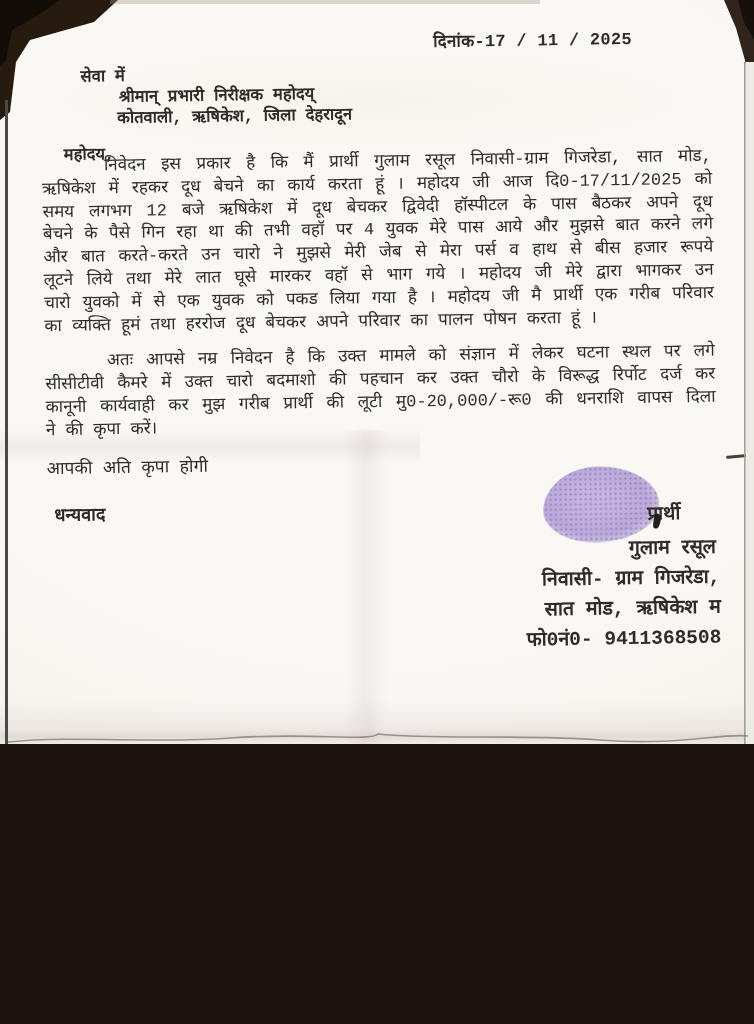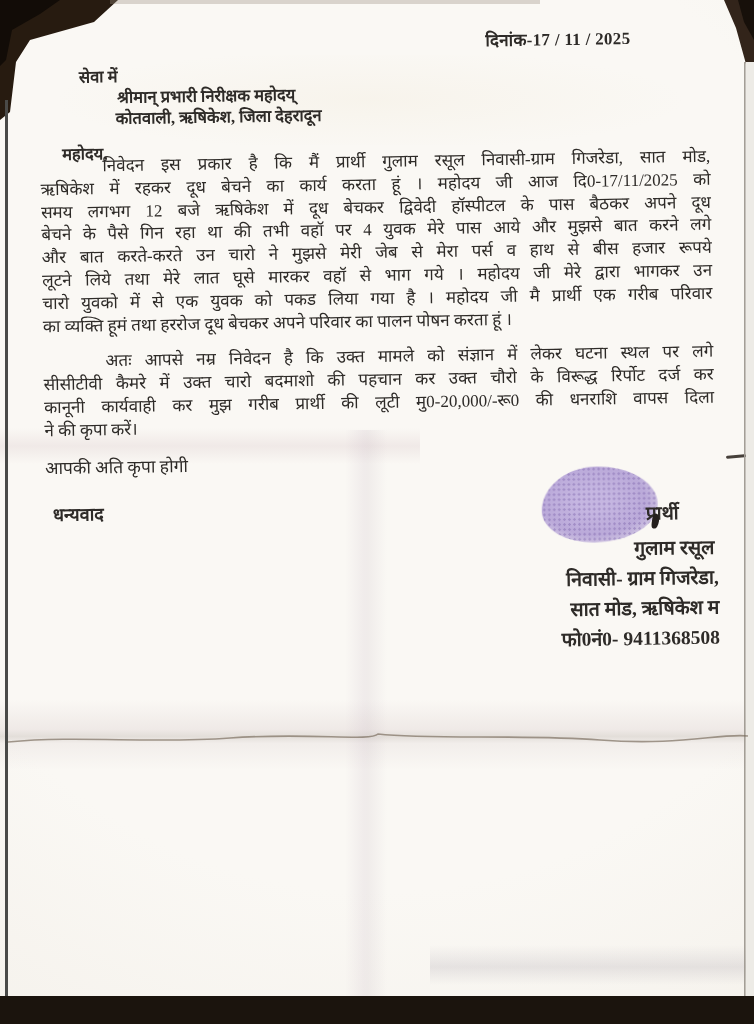--- a/index.html
+++ b/index.html
@@ -3,9 +3,9 @@
 <meta charset="utf-8">
 <style>
   html,body{margin:0;padding:0;background:#1b140d;}
-  .photo{position:relative;width:754px;height:996px;overflow:hidden;
+  .photo{position:relative;width:754px;height:744px;overflow:hidden;
          background:radial-gradient(120% 90% at 50% 40%, #faf8f4 55%, #f2eee7 100%);
-         font-family:Liberation Serif, serif;color:#2e2b28;}
+         font-family:Liberation Mono, monospace;color:#2e2b28;}
   
   .frame-svg{position:absolute;inset:0;z-index:6;pointer-events:none;}
   

